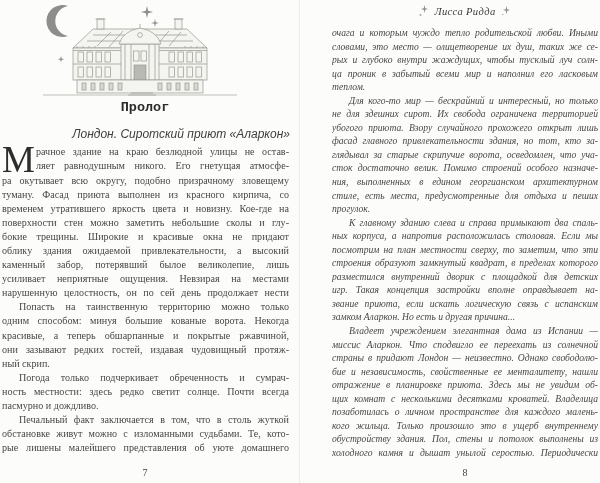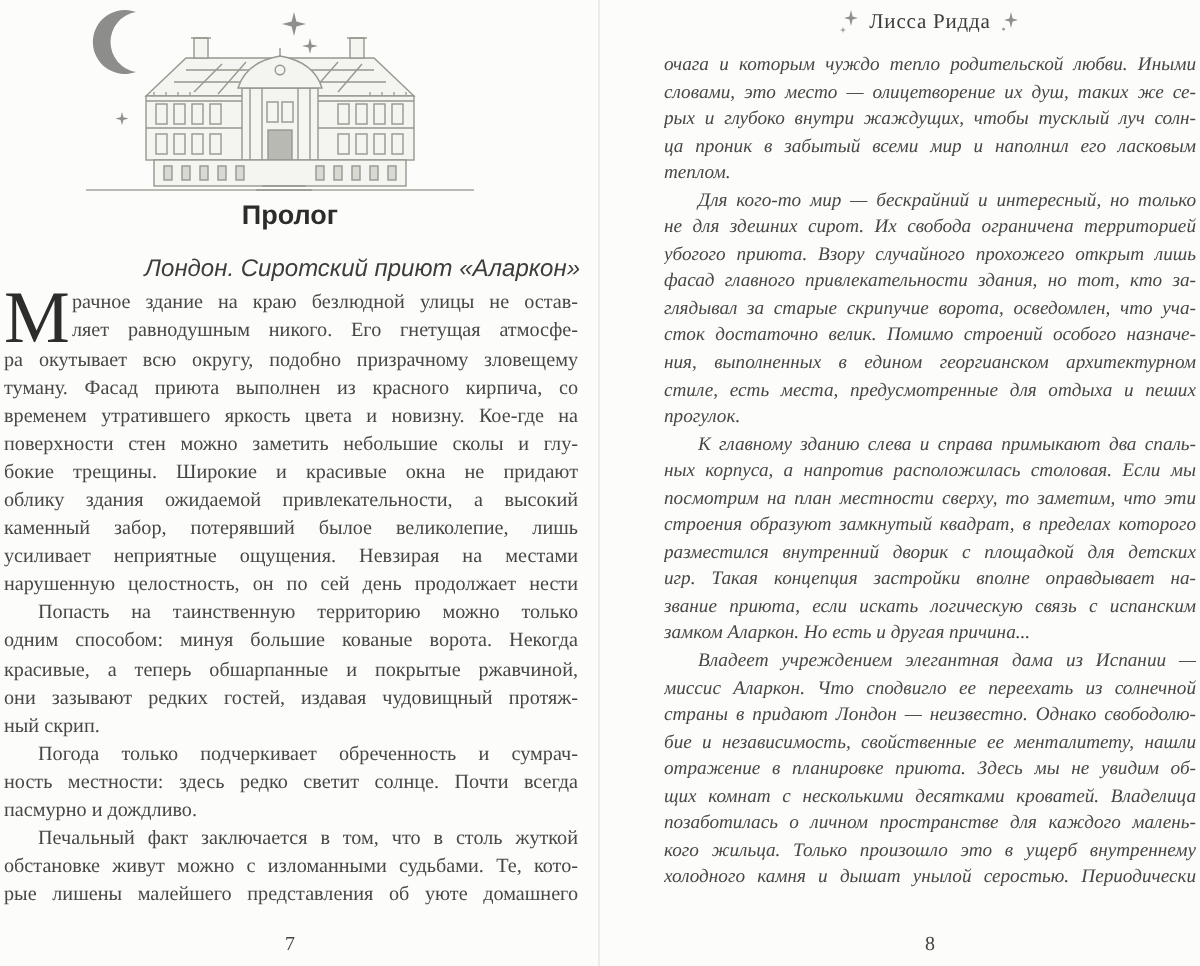--- a/index.html
+++ b/index.html
@@ -21,7 +21,7 @@
 
   .running-header{position:absolute;left:32px;top:5px;width:266px;display:flex;
     justify-content:center;align-items:center;gap:6px;font-size:10.5px;
-    letter-spacing:.4px;color:#3b3b39;}
+    letter-spacing:.4px;color:#3b3b39;font-style:italic;}
   .running-header .spark{flex:0 0 auto;}
 
   .body-col{position:absolute;font-size:10.1px;color:#474745;}

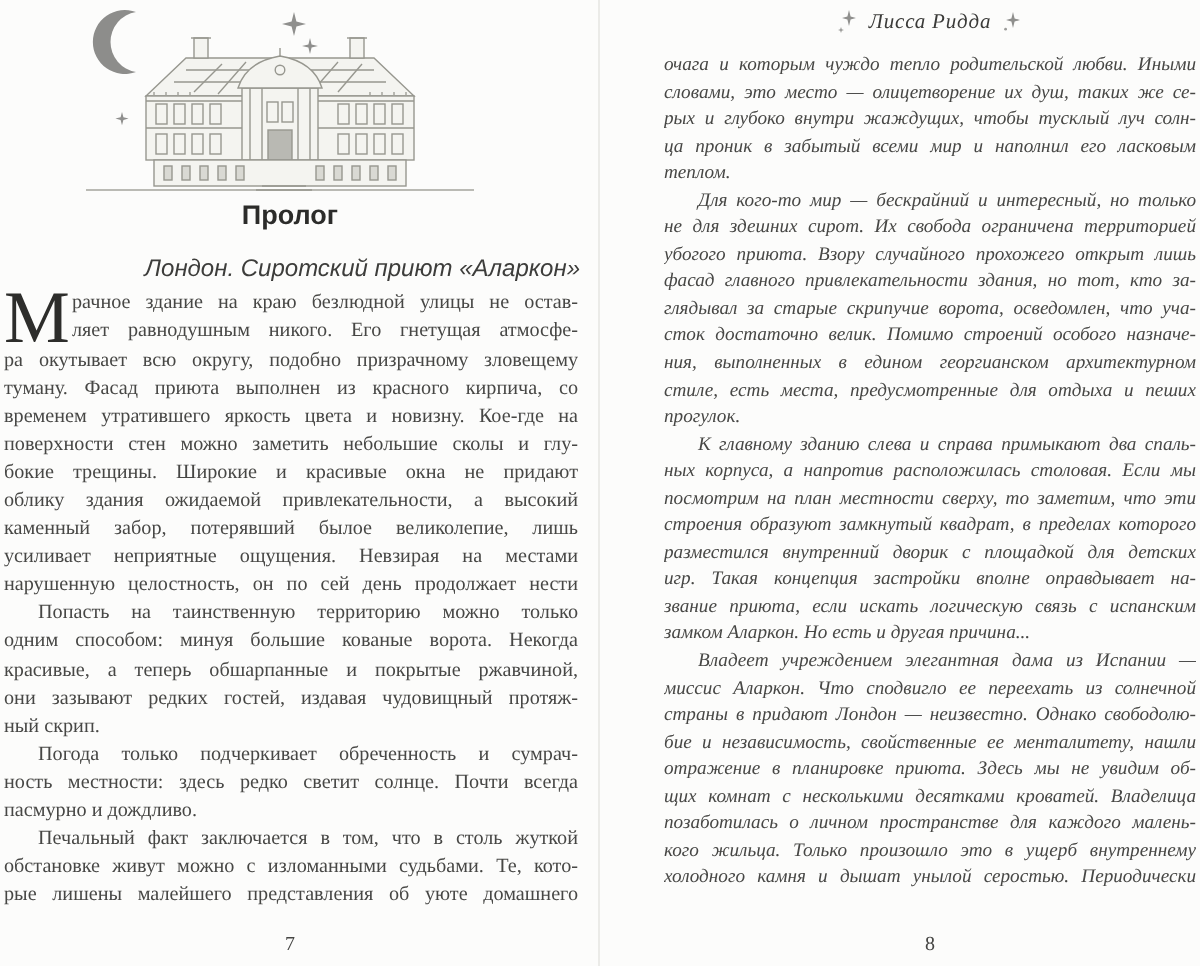--- a/index.html
+++ b/index.html
@@ -15,7 +15,7 @@
   .illustration{position:absolute;left:35px;top:2px;width:210px;height:96px;}
 
   .chapter-title{position:absolute;left:0;top:100px;width:290px;text-align:center;
-    font-family:Liberation Sans, sans-serif;font-weight:700;font-size:13.5px;color:#2c2c2a;}
+    font-family:Liberation Mono, monospace;font-weight:700;font-size:13.5px;color:#2c2c2a;}
   .chapter-subtitle{position:absolute;left:0;top:127px;width:290px;text-align:right;
     font-family:"Liberation Sans",sans-serif;font-size:12px;color:#3d3d3b;font-style:italic;}
 

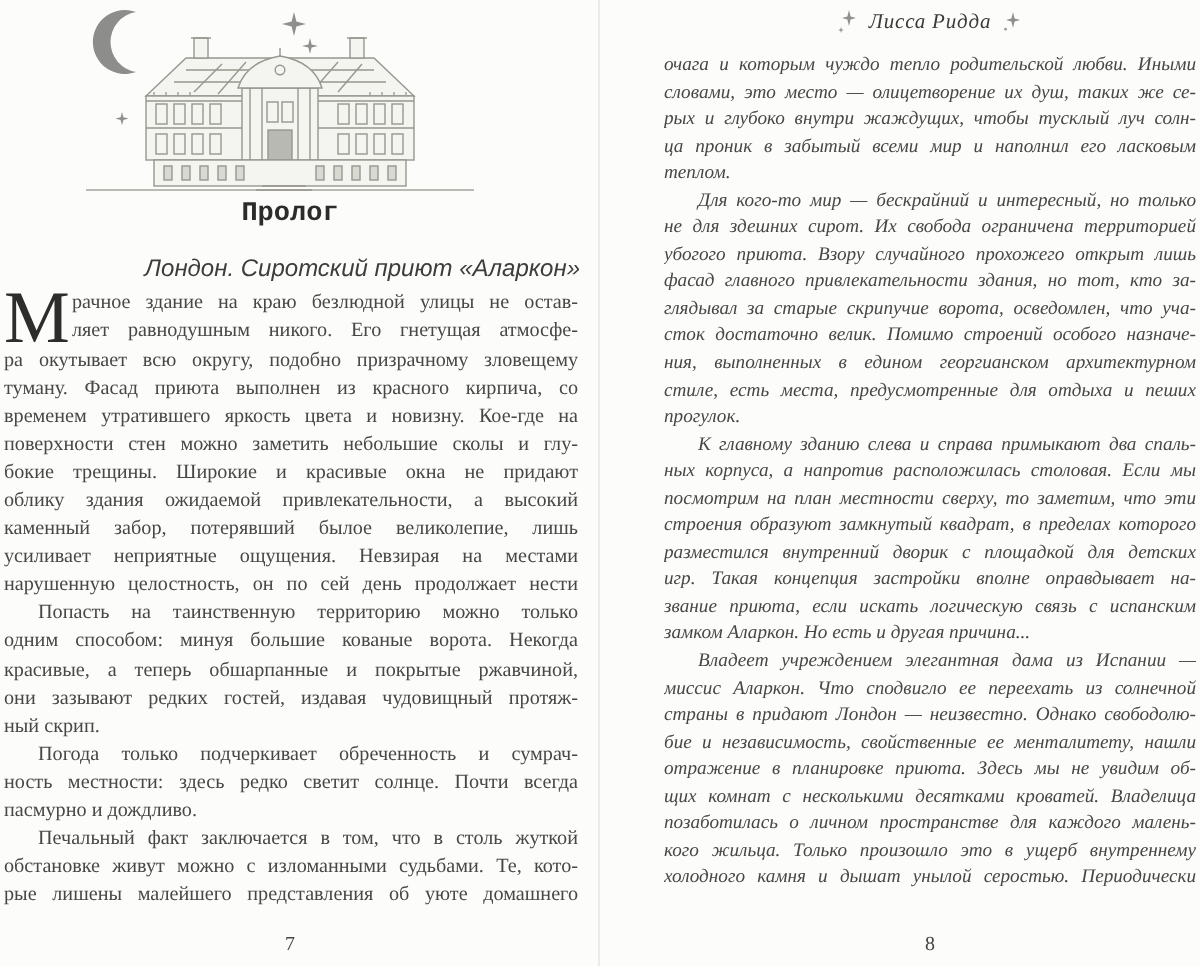--- a/index.html
+++ b/index.html
@@ -248,6 +248,7 @@
           <div class="line">щих комнат с несколькими десятками кроватей. Владелица</div>
           <div class="line">позаботилась о личном пространстве для каждого малень-</div>
           <div class="line">кого жильца. Только произошло это в ущерб внутреннему</div>
+          <div class="line">обустройству здания. Пол, стены и потолок выполнены из</div>
           <div class="line">холодного камня и дышат унылой серостью. Периодически</div>
         </div>
       </div>

